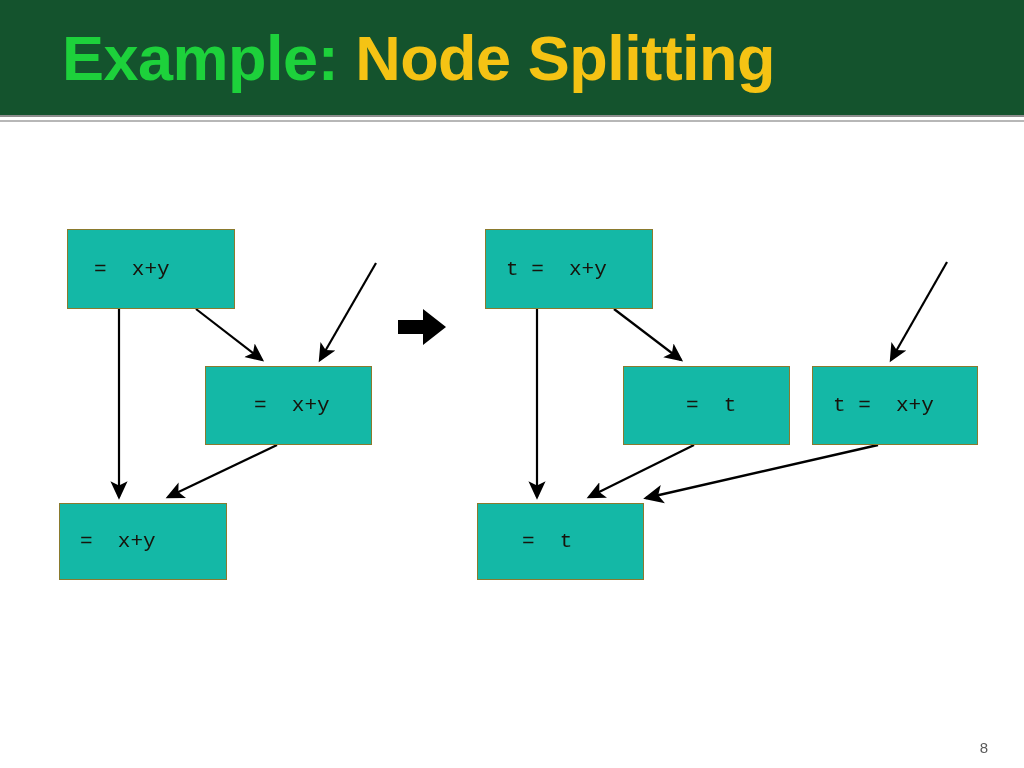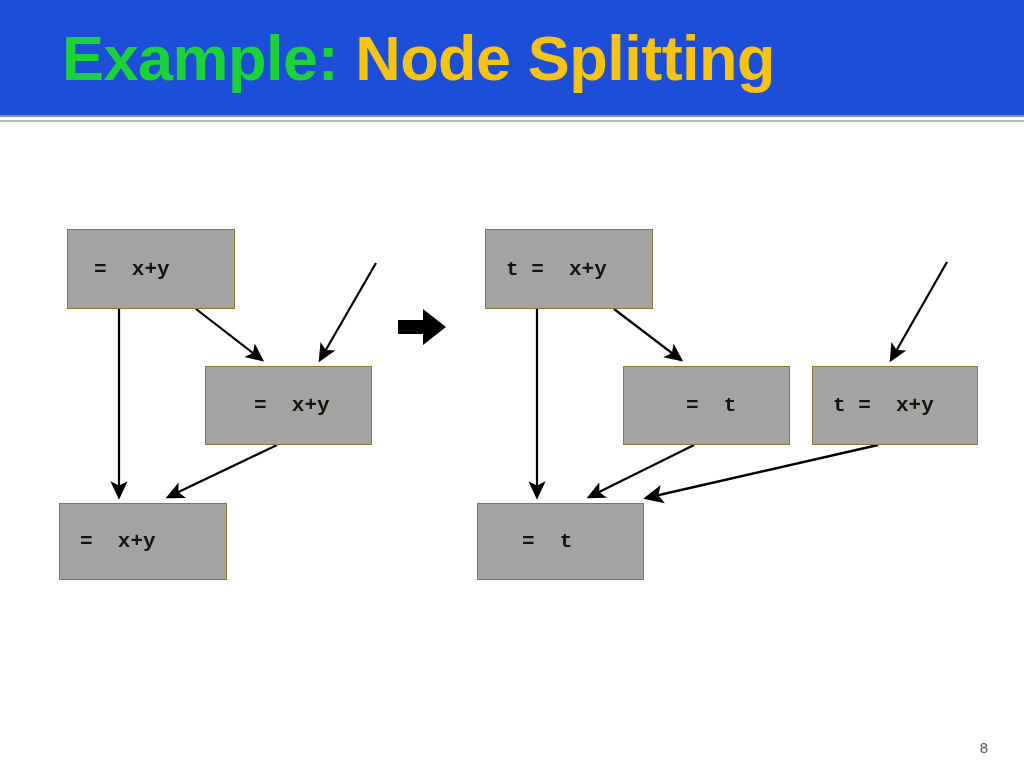--- a/index.html
+++ b/index.html
@@ -22,7 +22,7 @@
     left: 0; top: 0;
     width: 1024px;
     height: 115px;
-    background: #1d4ed8;
+    background: #14532d;
     overflow: hidden;
     text-align: right;
   }

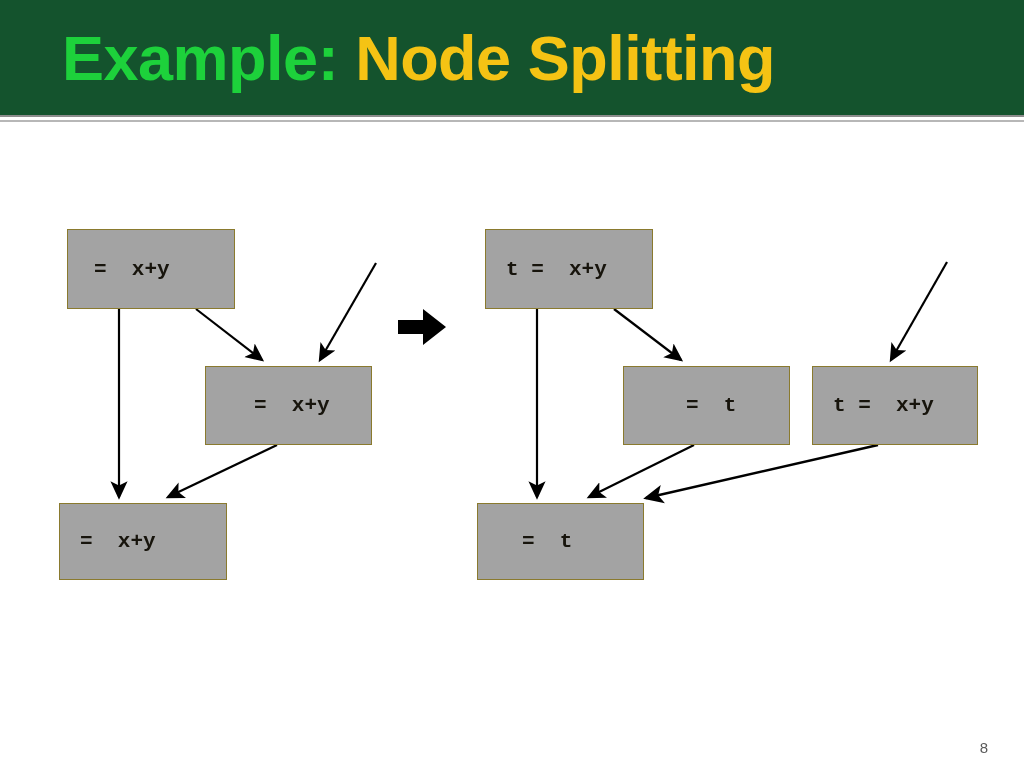--- a/index.html
+++ b/index.html
@@ -81,12 +81,11 @@
   .cfg-node {
     position: absolute;
     box-sizing: border-box;
-    background: #a3a3a3;
+    background: #14b8a6;
     border: 1.5px solid #8a7a2e;
     display: flex;
     align-items: center;
     z-index: 3;
-    font-weight: bold;
   }
   .cfg-node .node-code {
     font-family: "Liberation Mono", "DejaVu Sans Mono", monospace;

